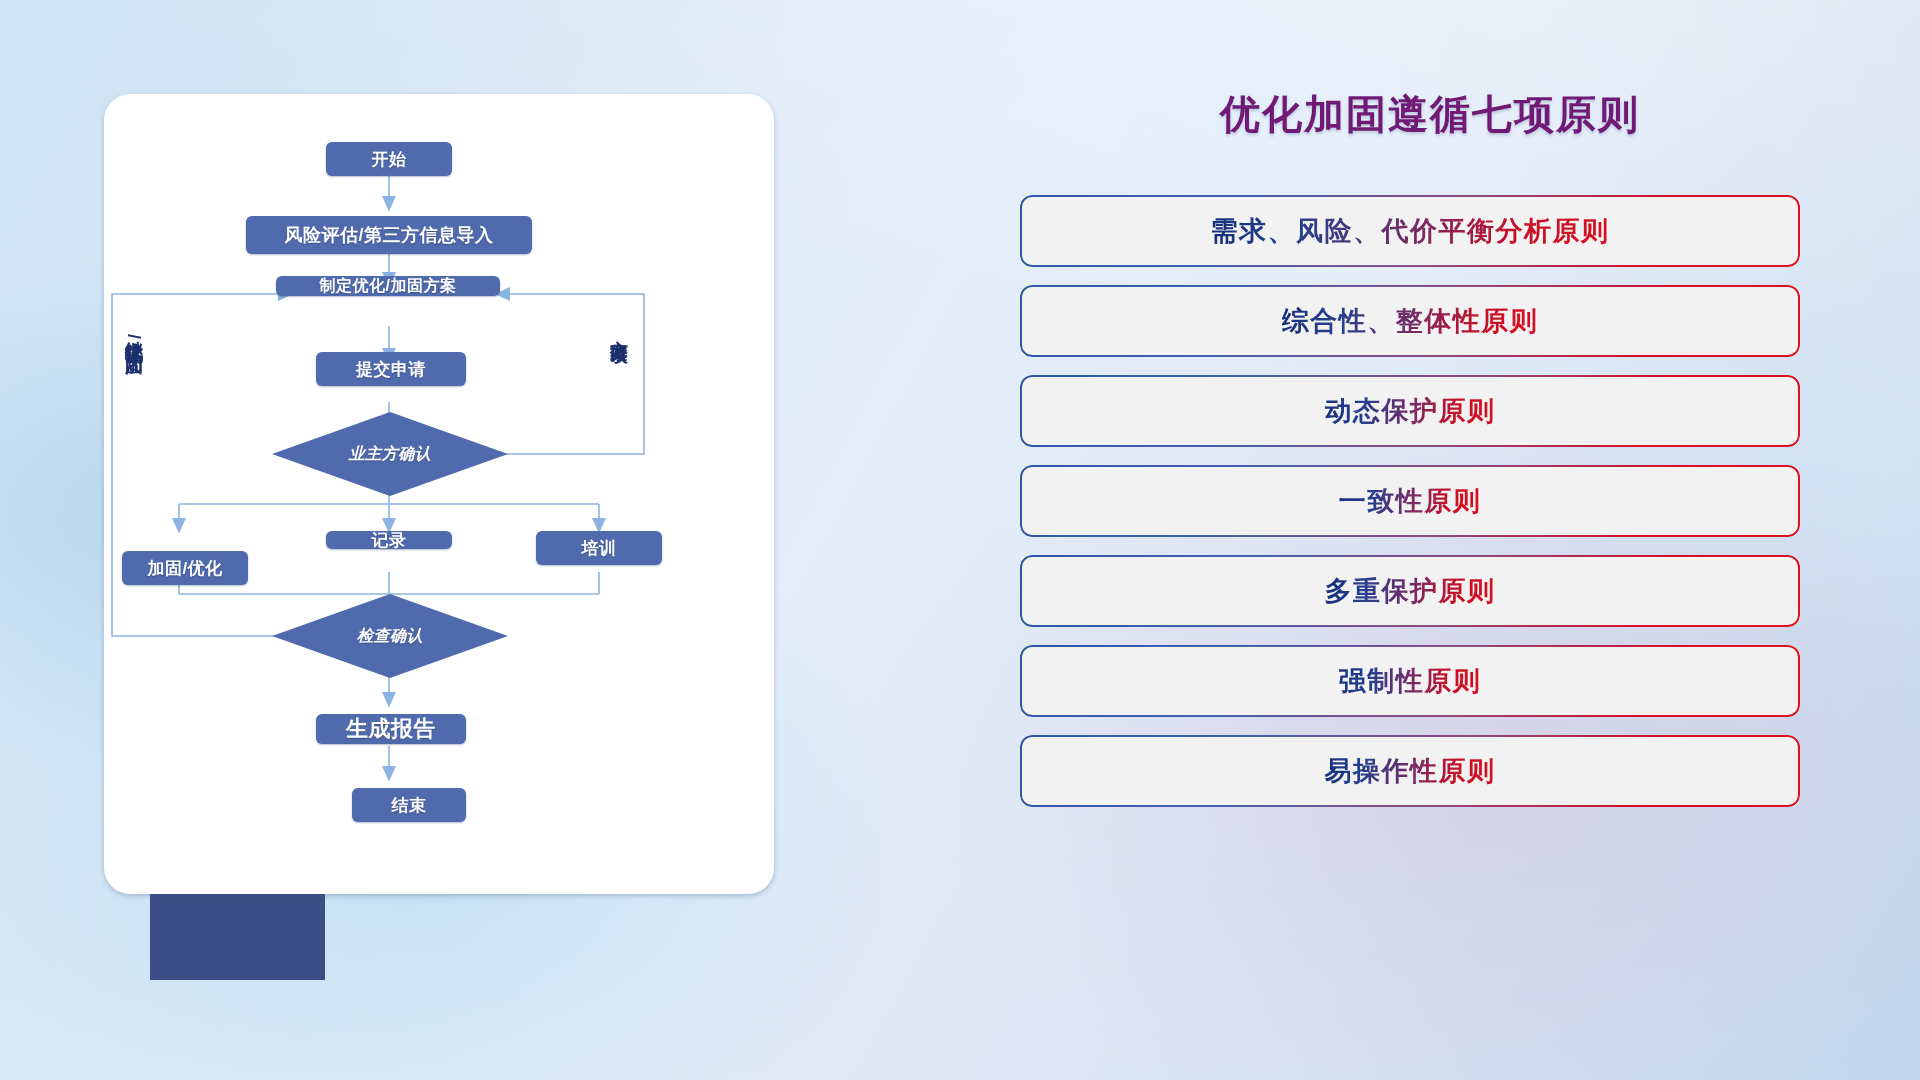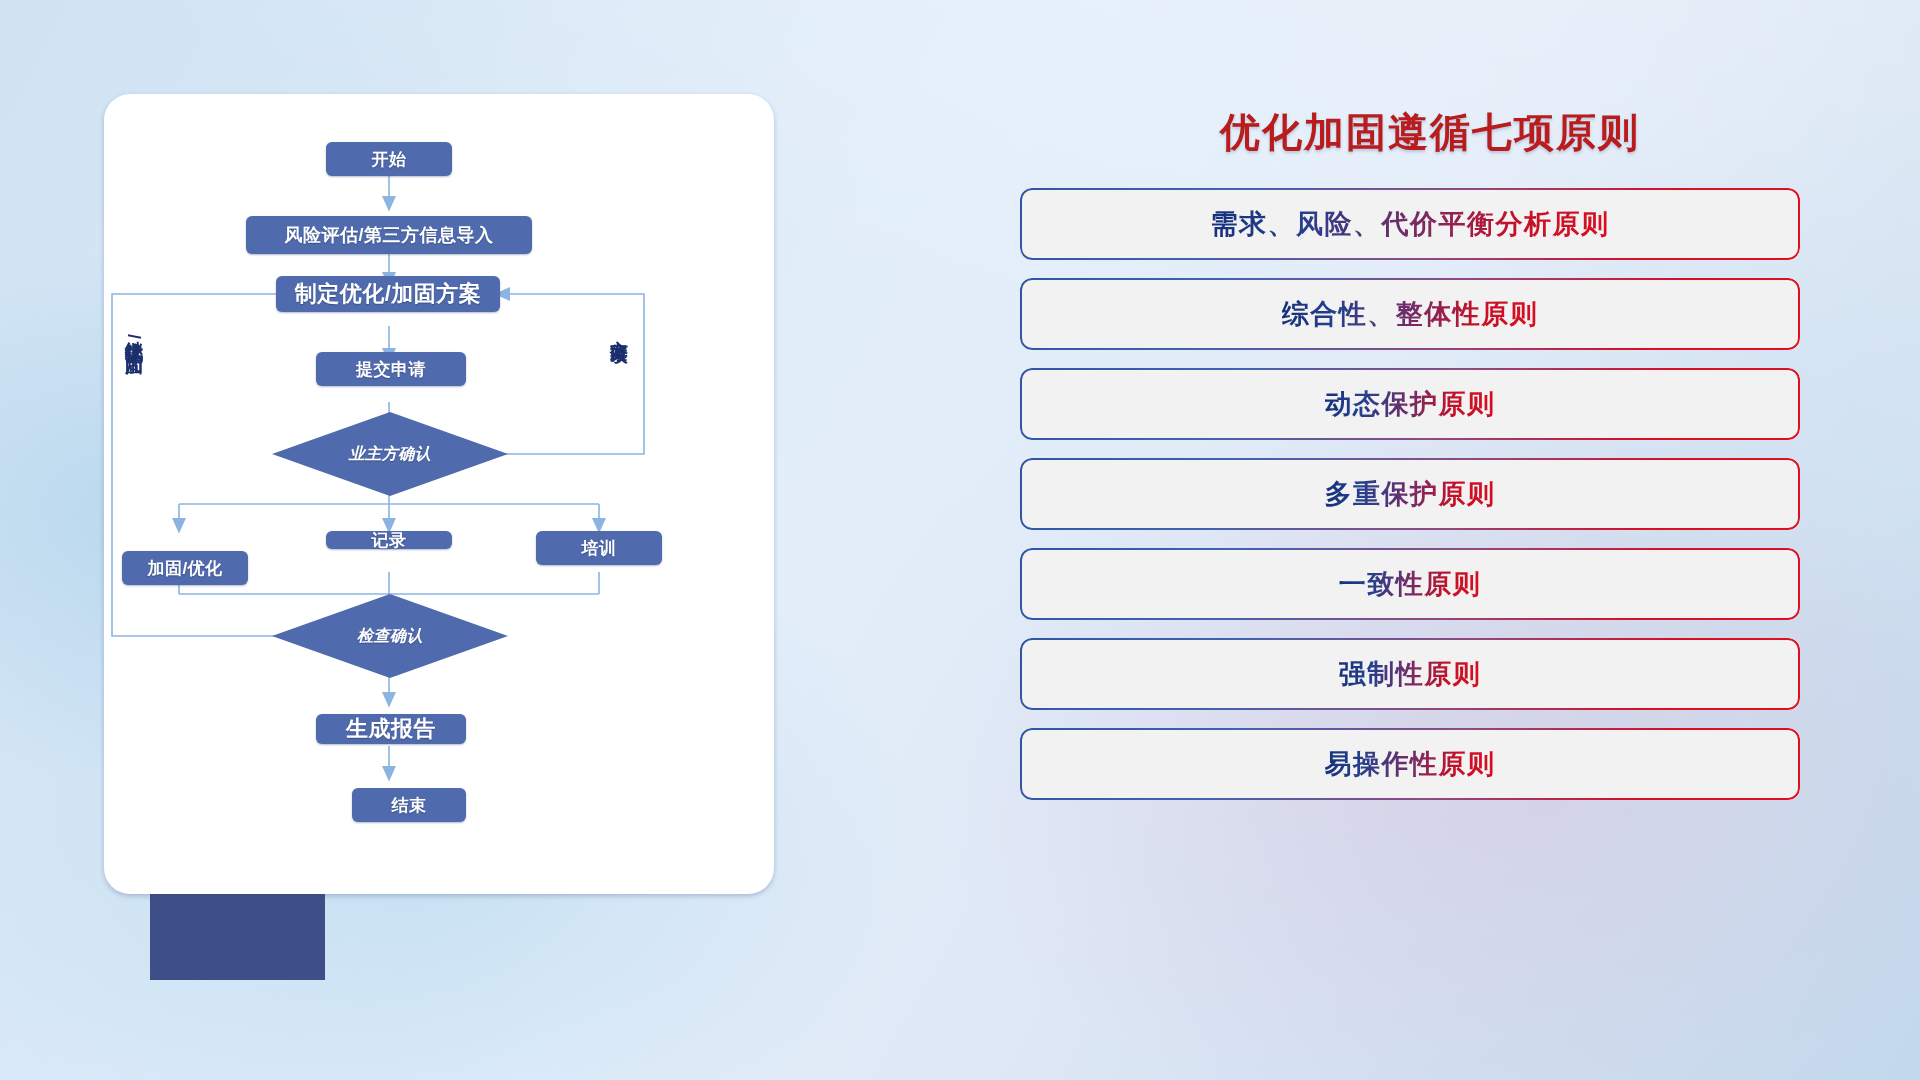--- a/index.html
+++ b/index.html
@@ -75,10 +75,10 @@
   #right-title{
     text-align:center;
     font-size:40px;font-weight:700;
-    color:#b91c1c;
+    color:#701a75;
     letter-spacing:2px;
     text-shadow:0 2px 3px rgba(90,110,160,.32);
-    margin-top:35px;
+    margin-top:17px;
   }
   #cards{margin-top:28px;}
   .card{

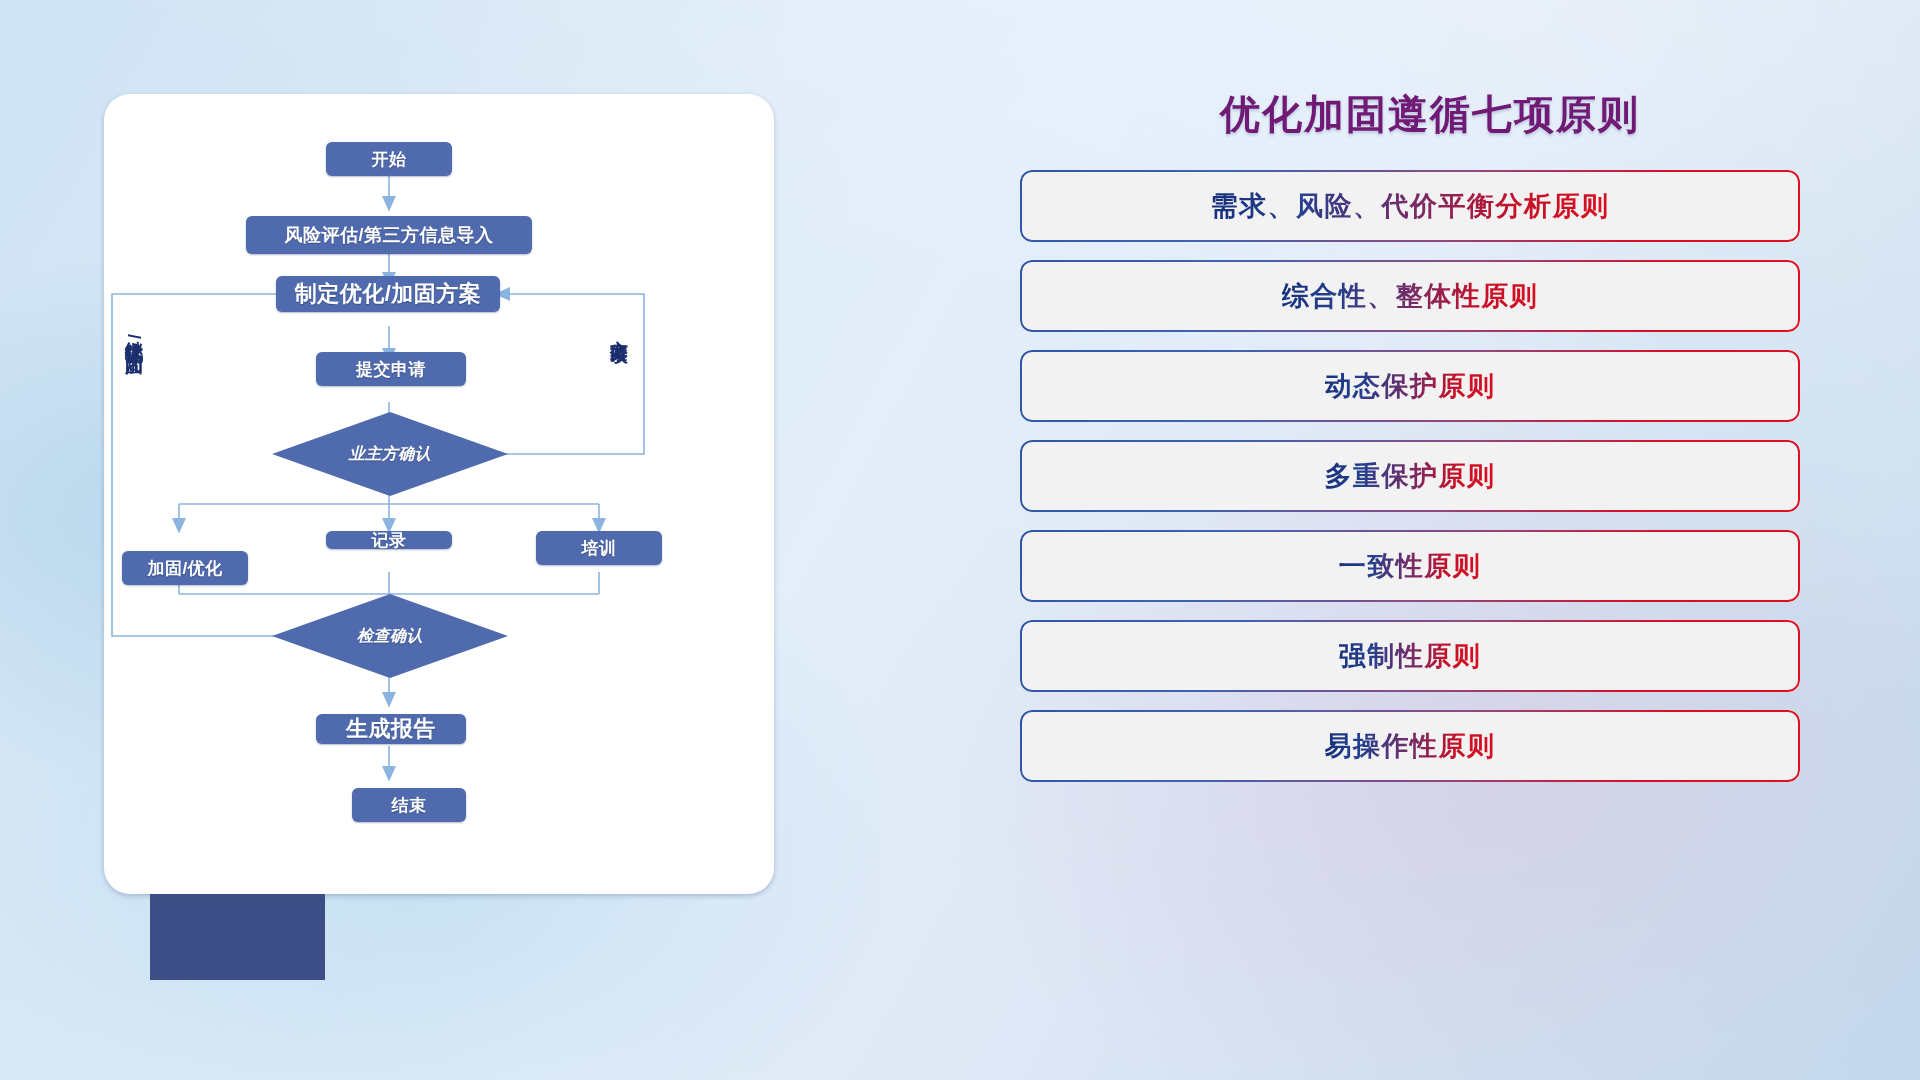--- a/index.html
+++ b/index.html
@@ -80,7 +80,7 @@
     text-shadow:0 2px 3px rgba(90,110,160,.32);
     margin-top:17px;
   }
-  #cards{margin-top:28px;}
+  #cards{margin-top:53px;}
   .card{
     position:relative;
     height:72px;margin:0 0 18px 0;

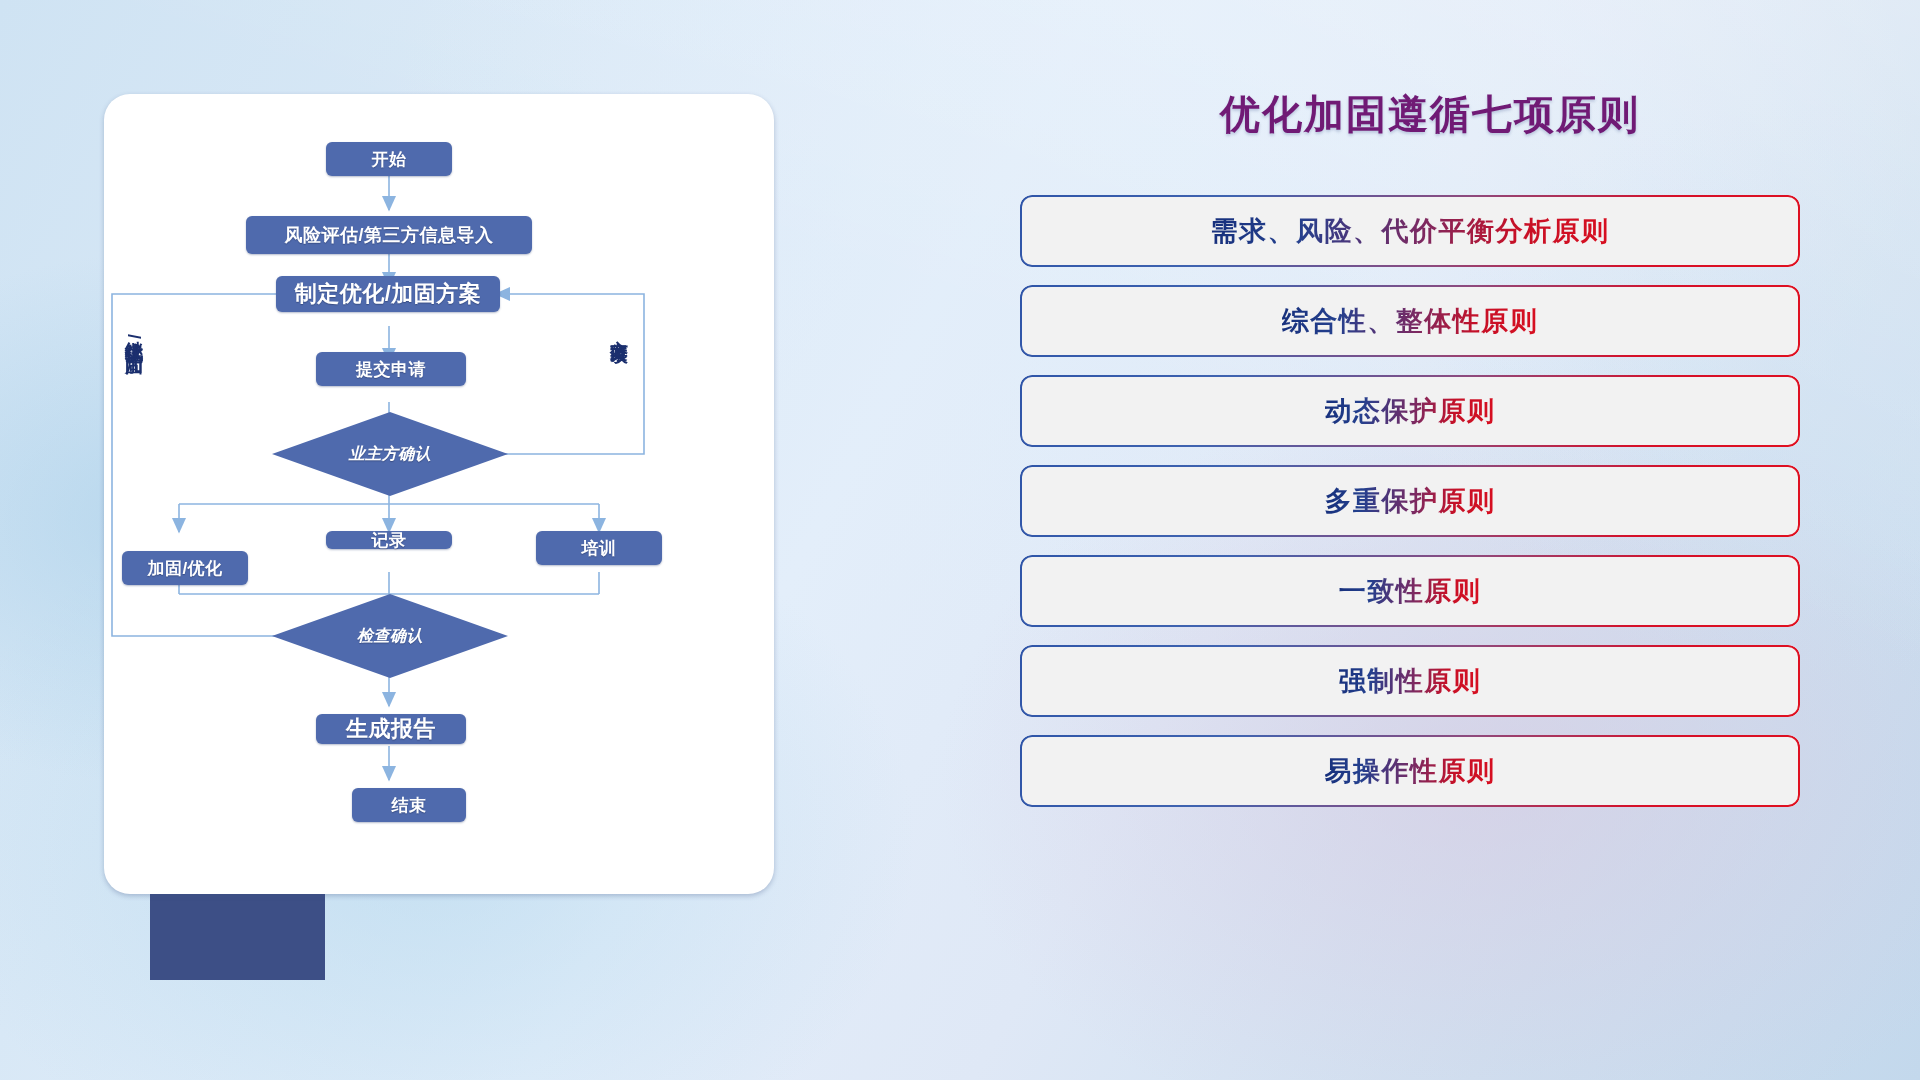--- a/index.html
+++ b/index.html
@@ -167,7 +167,7 @@
     <span>风险评估/第三方信息导入</span>
   </div>
 
-  <div class="node" style="left:172px;top:182px;width:224px;height:36px;font-size:22px;">
+  <div class="node" style="left:172px;top:182px;width:224px;height:20px;font-size:16px;">
     <span>制定优化/加固方案</span>
   </div>
 

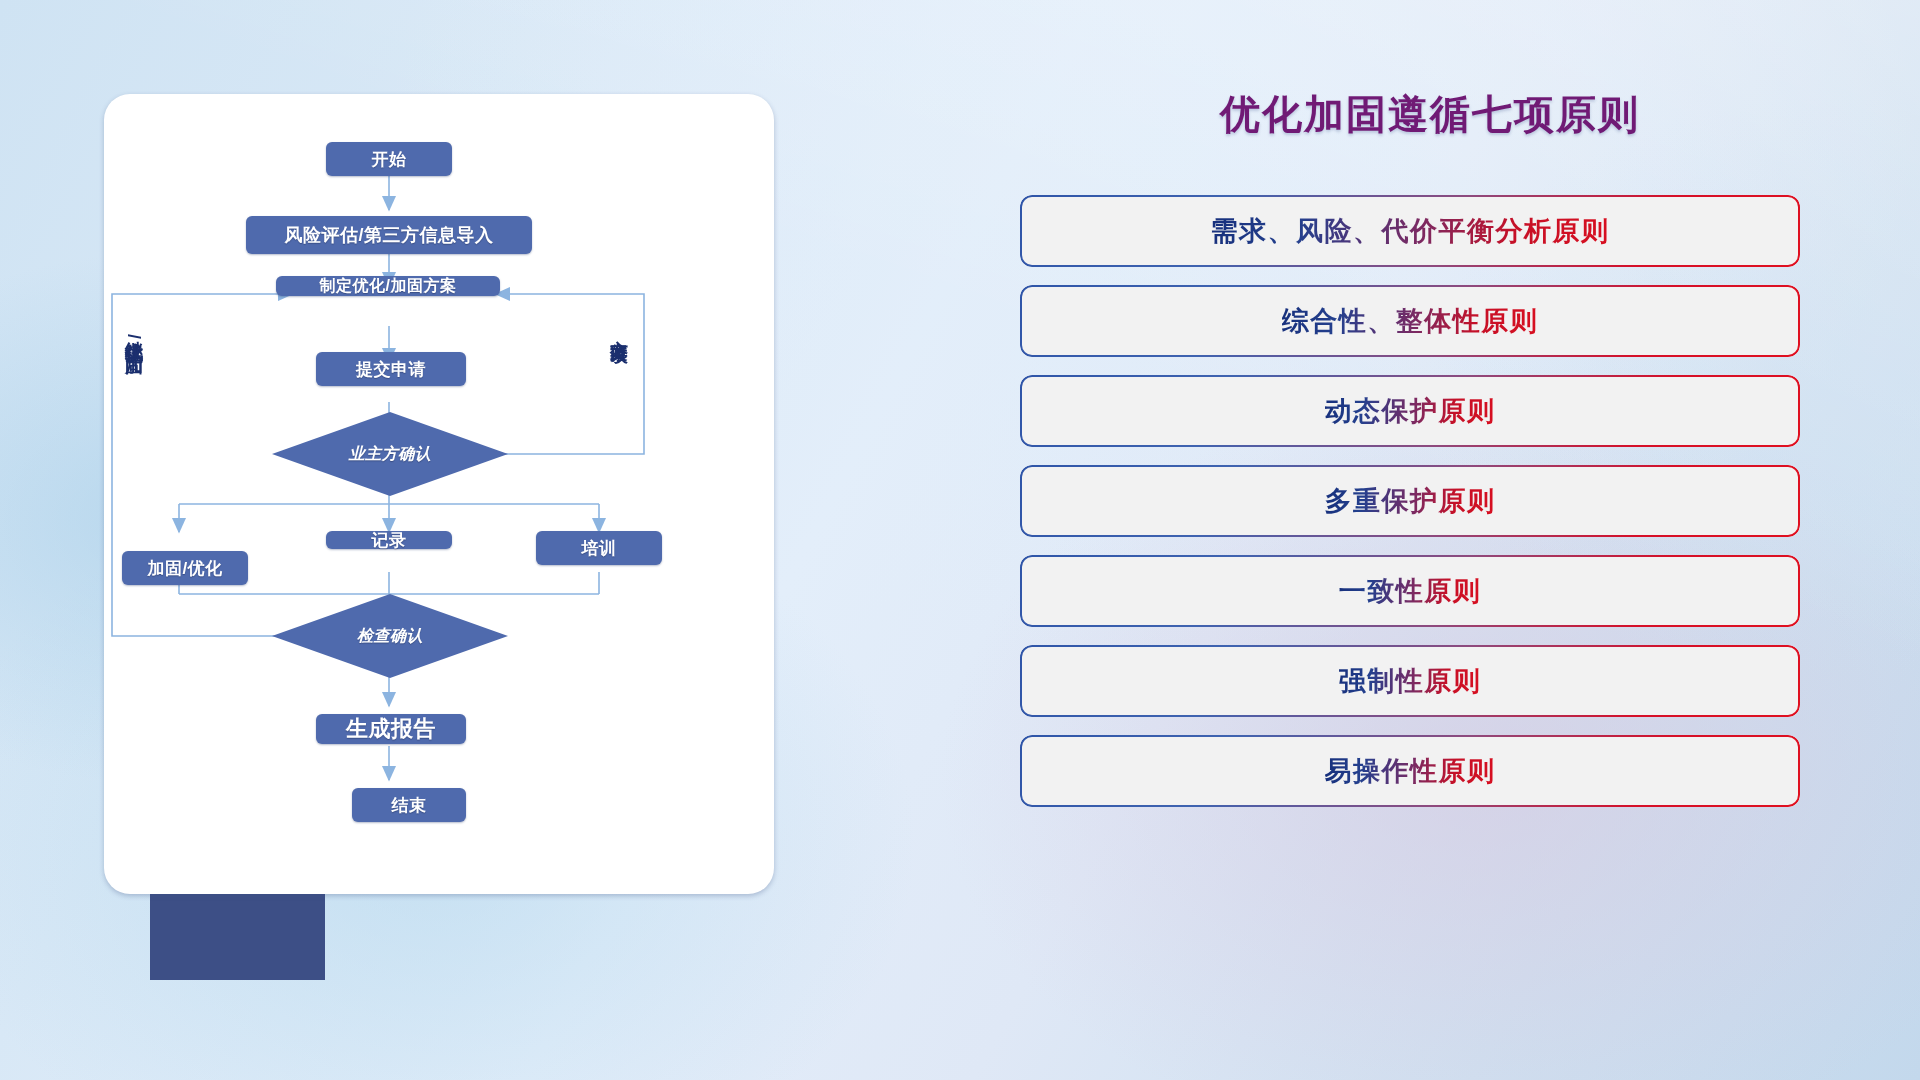--- a/index.html
+++ b/index.html
@@ -243,14 +243,14 @@
     </div>
 
     <div class="card">
+      <span class="card-text">一致性原则</span>
+    </div>
+
+    <div class="card">
       <span class="card-text">多重保护原则</span>
     </div>
 
     <div class="card">
-      <span class="card-text">一致性原则</span>
-    </div>
-
-    <div class="card">
       <span class="card-text">强制性原则</span>
     </div>
 

